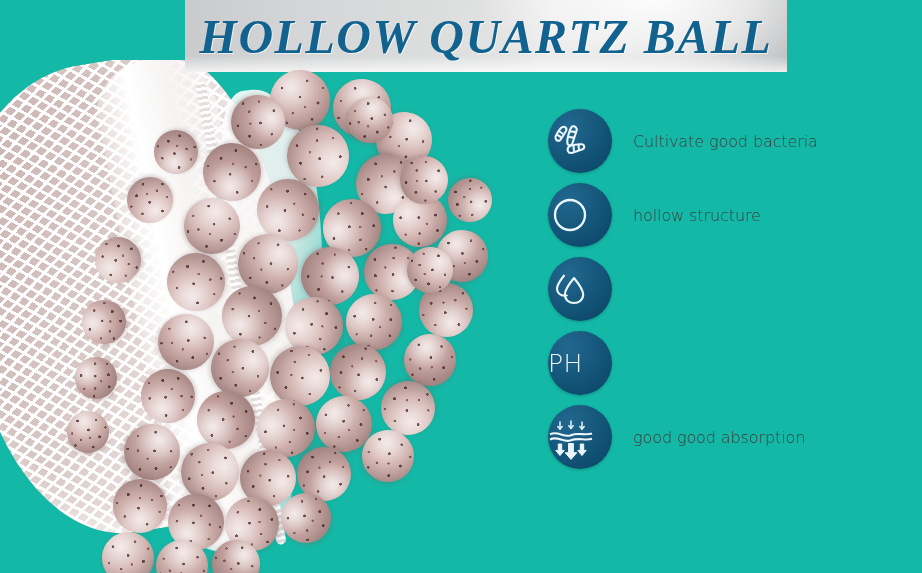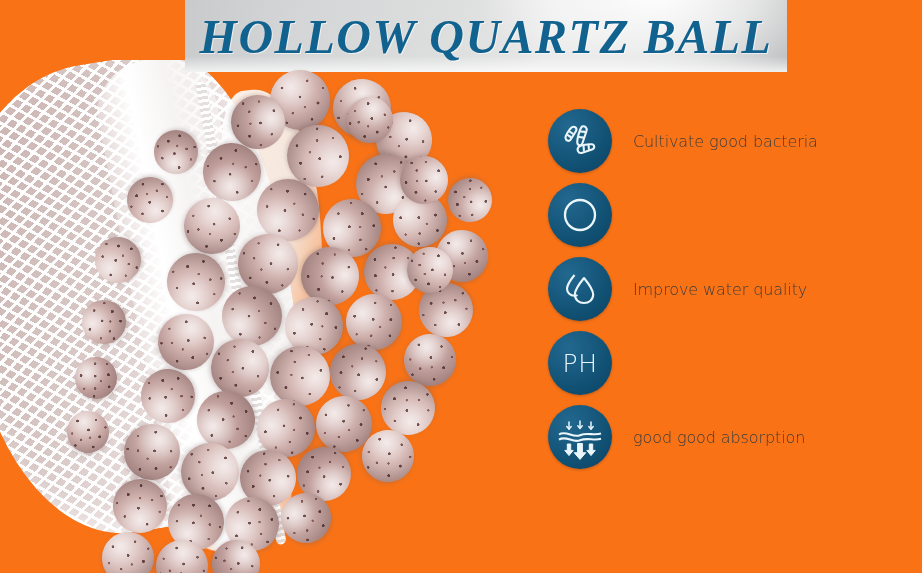--- a/index.html
+++ b/index.html
@@ -4,7 +4,7 @@
 <style>
   html,body{margin:0;padding:0;background:#fff;}
   body{font-family:"Liberation Sans",sans-serif;}
-  #page{position:relative;width:922px;height:573px;background:#f97316;overflow:hidden;}
+  #page{position:relative;width:922px;height:573px;background:#14b8a6;overflow:hidden;}
 
   
   #title-banner{

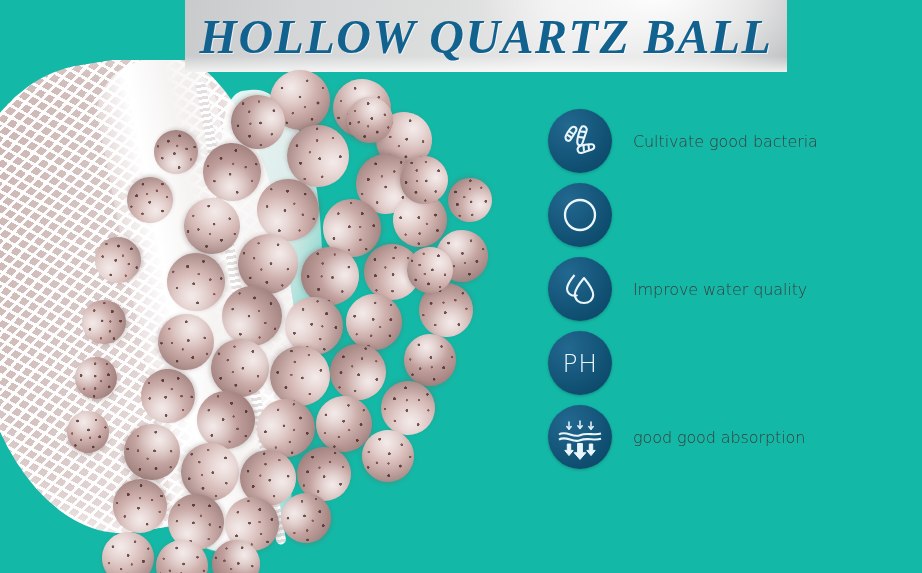--- a/index.html
+++ b/index.html
@@ -194,6 +194,7 @@
           <circle cx="22" cy="22" r="15"></circle>
         </svg>
       </div>
+      <div class="feature-label">hollow structure</div>
     </div>
 
     <div class="feature-row">

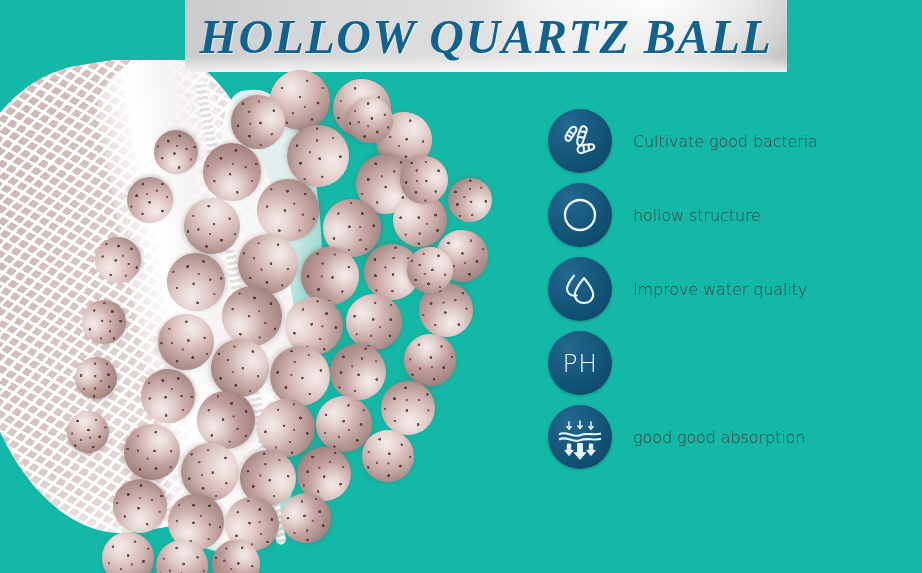--- a/index.html
+++ b/index.html
@@ -204,7 +204,6 @@
           <path d="M26 11 C26 11 16.8 22.2 16.8 27.6 C16.8 32.6 20.9 36 26 36 C31.1 36 35.2 32.6 35.2 27.6 C35.2 22.2 26 11 26 11 Z"></path>
         </svg>
       </div>
-      <div class="feature-label">Improve water quality</div>
     </div>
 
 

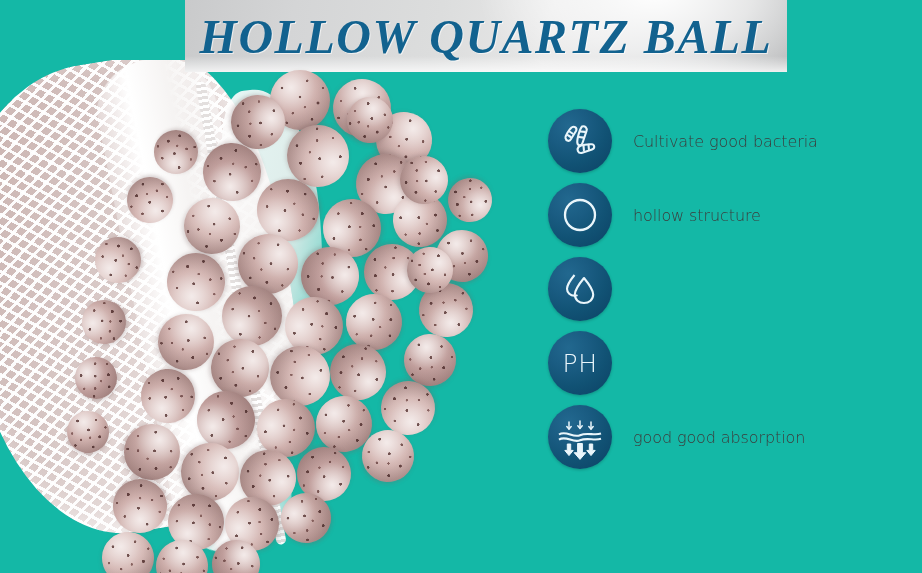--- a/index.html
+++ b/index.html
@@ -90,7 +90,7 @@
     position:relative;flex:0 0 auto;width:64px;height:64px;border-radius:50%;
     background:radial-gradient(circle at 32% 26%,#22688f 0%,#1a5c82 32%,#115274 60%,#0c4164 100%);
     box-shadow:0 1px 3px rgba(0,0,0,.22);
-    display:flex;align-items:center;justify-content:center;
+    display:flex;align-items:center;
   }
   .feature-icon svg{display:block;}
   .ph-text{

